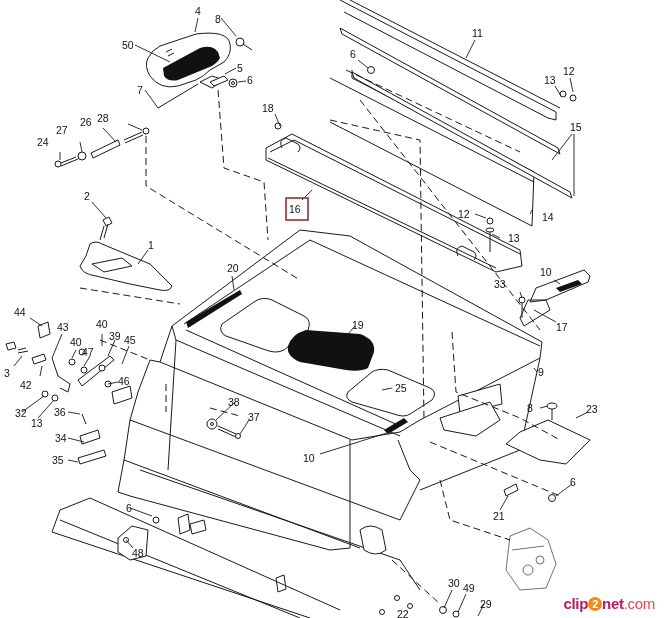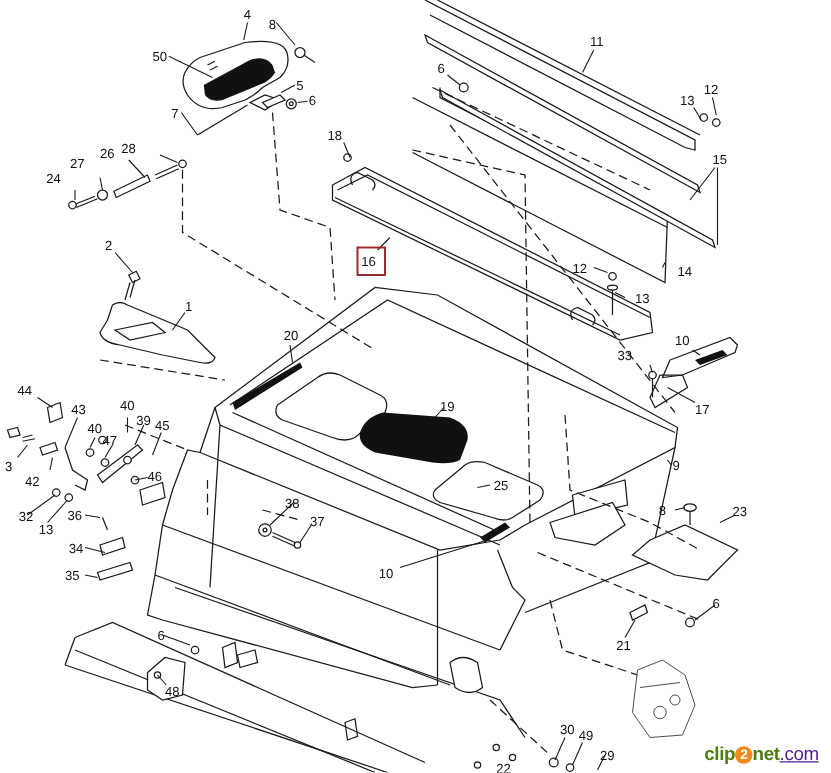--- a/index.html
+++ b/index.html
@@ -14,7 +14,7 @@
   .lbl { font-size: 10.5px; fill: #111111; font-family: "Liberation Sans", sans-serif; }
   .hl { fill: none; stroke: #9b2d2d; stroke-width: 1.6; }
   .wm { position: absolute; right: 10px; bottom: 6px; font-size: 15px; font-family: "Liberation Sans", sans-serif; letter-spacing: -0.3px; }
-  .wm .c1 { color: #4d7c0f; font-weight: bold; }
+  .wm .c1 { color: #be185d; font-weight: bold; }
   .wm .c2 { display: inline-block; width: 14px; height: 14px; border-radius: 7px; background: #f08a1c; color: #fff; font-size: 11px; text-align: center; line-height: 14px; font-weight: bold; vertical-align: 1px; }
   .wm .c3 { color: #4c1d95; text-decoration: underline; }
 </style>

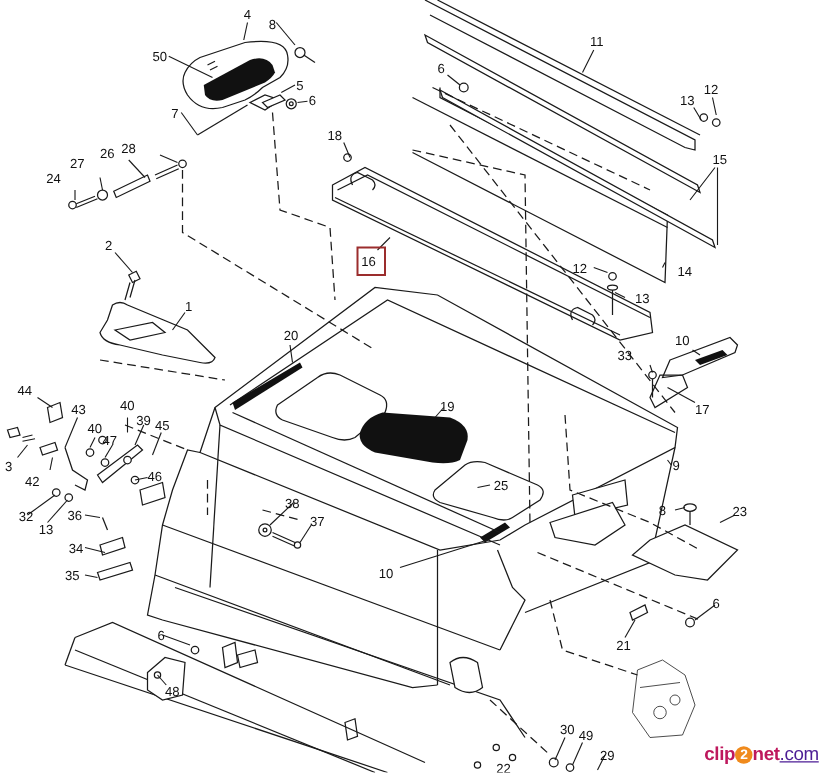--- a/index.html
+++ b/index.html
@@ -16,7 +16,7 @@
   .wm { position: absolute; right: 10px; bottom: 6px; font-size: 15px; font-family: "Liberation Sans", sans-serif; letter-spacing: -0.3px; }
   .wm .c1 { color: #be185d; font-weight: bold; }
   .wm .c2 { display: inline-block; width: 14px; height: 14px; border-radius: 7px; background: #f08a1c; color: #fff; font-size: 11px; text-align: center; line-height: 14px; font-weight: bold; vertical-align: 1px; }
-  .wm .c3 { color: #4c1d95; text-decoration: underline; }
+  .wm .c3 { color: #ef4444; }
 </style>
 </head>
 <body>

